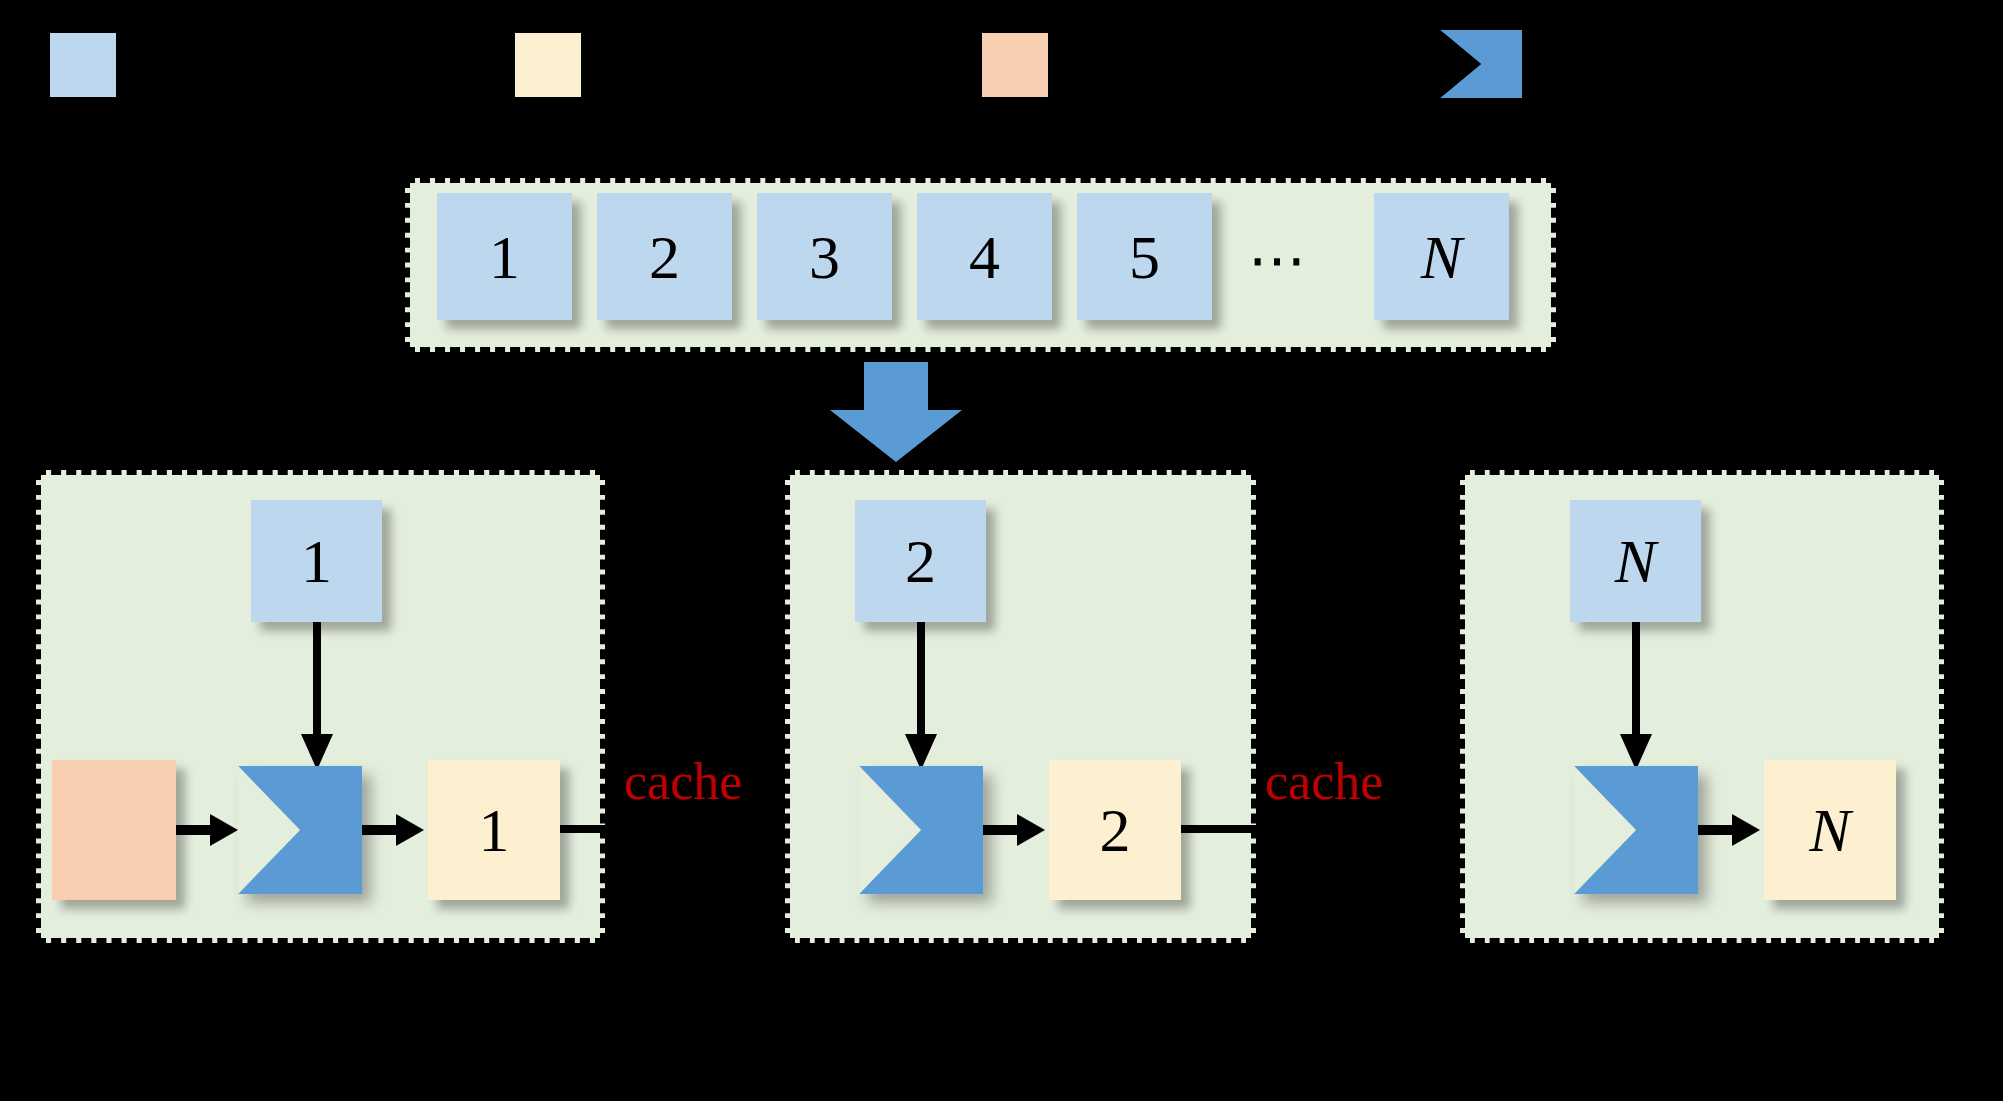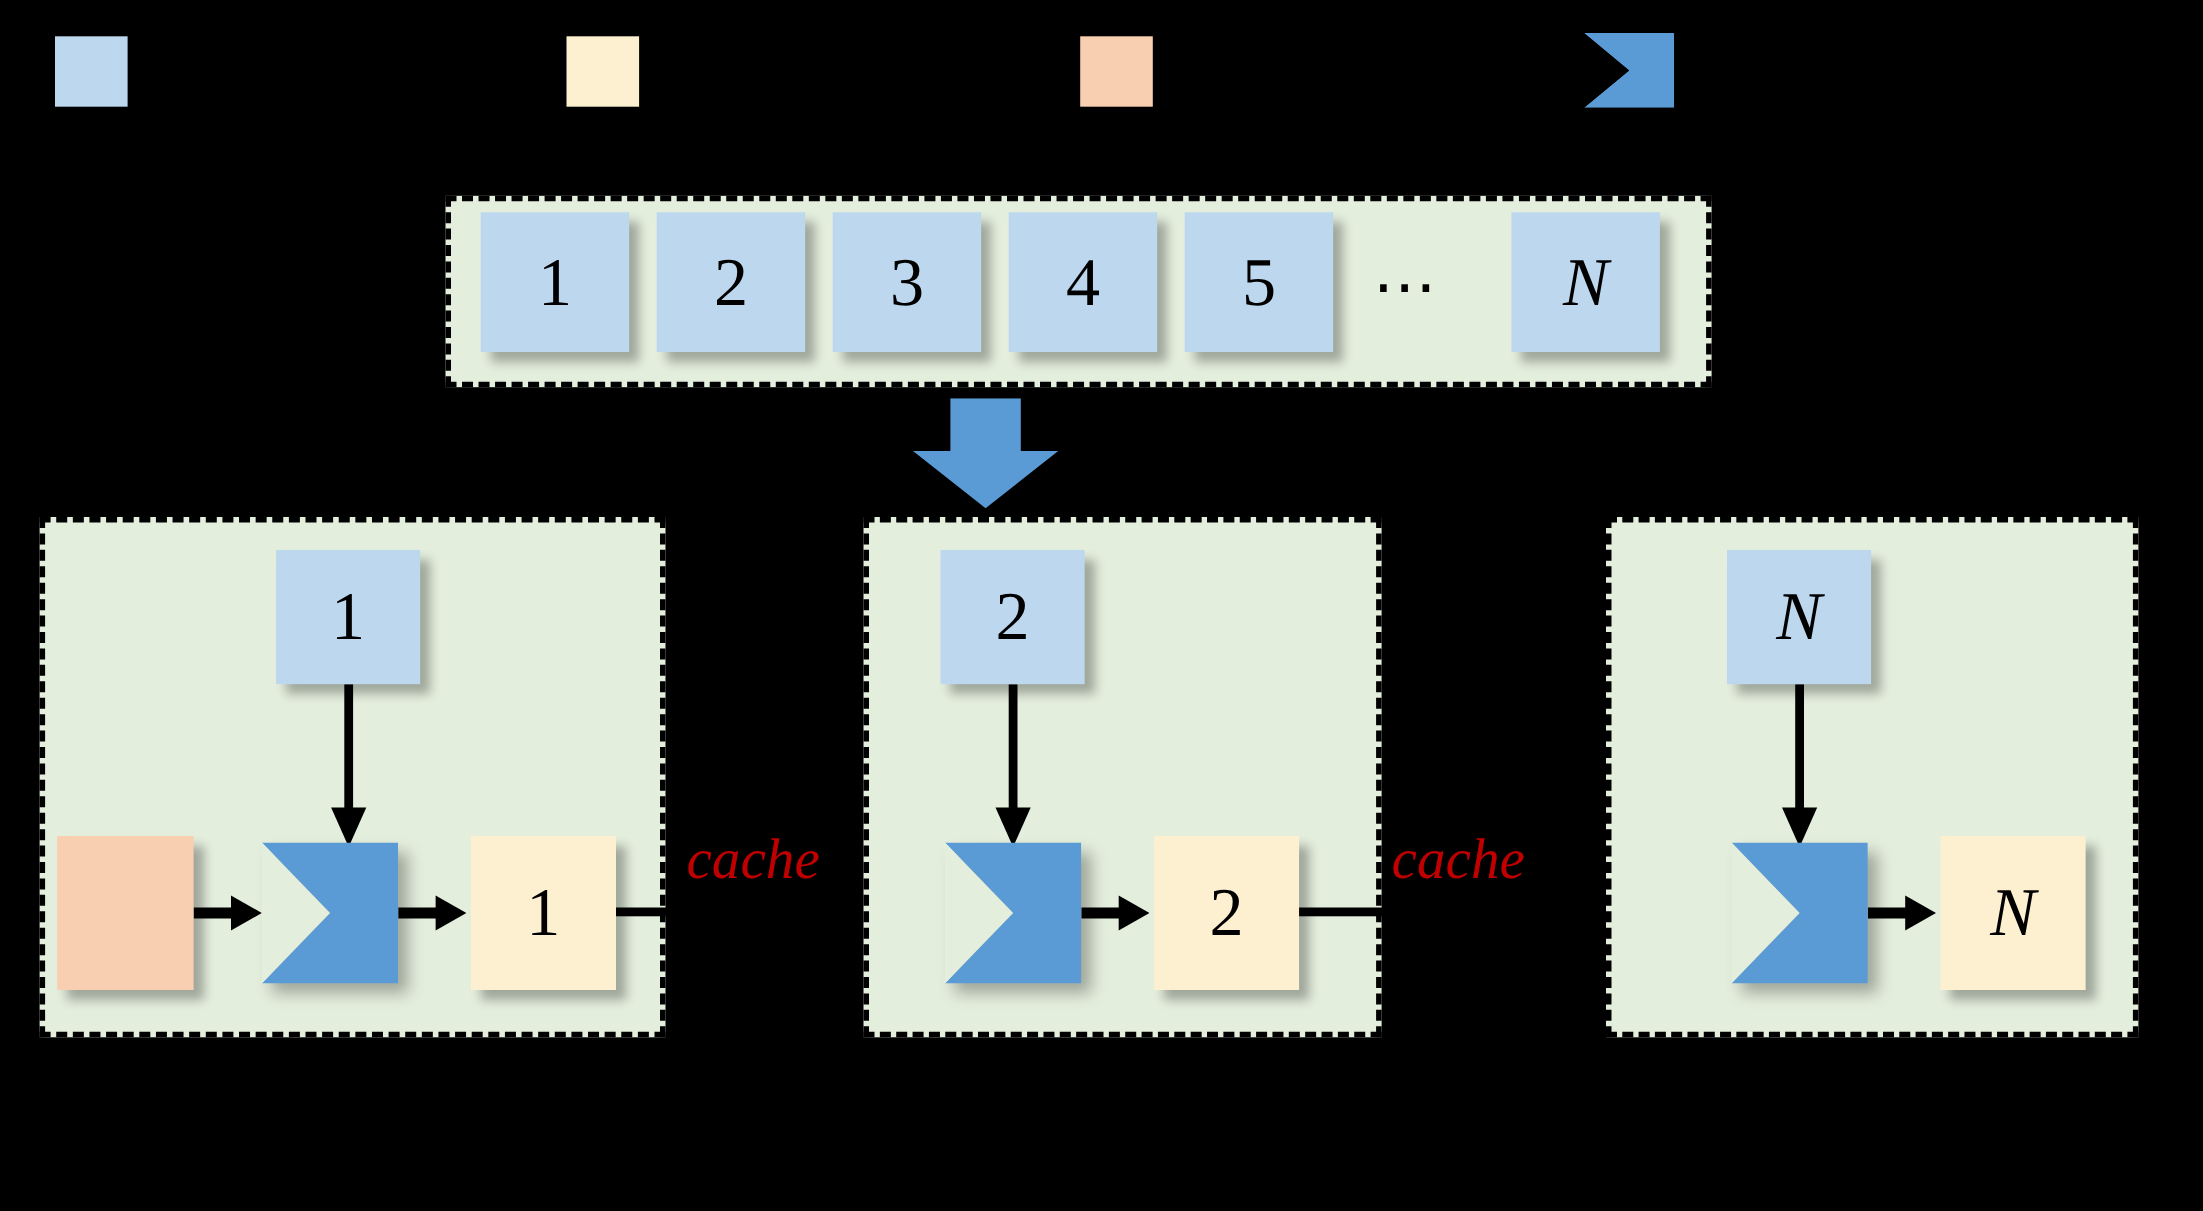--- a/index.html
+++ b/index.html
@@ -92,7 +92,6 @@
     line-height: 1;
     white-space: nowrap;
     font-family: "Liberation Serif", "DejaVu Serif", serif;
-    font-style: italic;
   }
 </style>
 </head>

